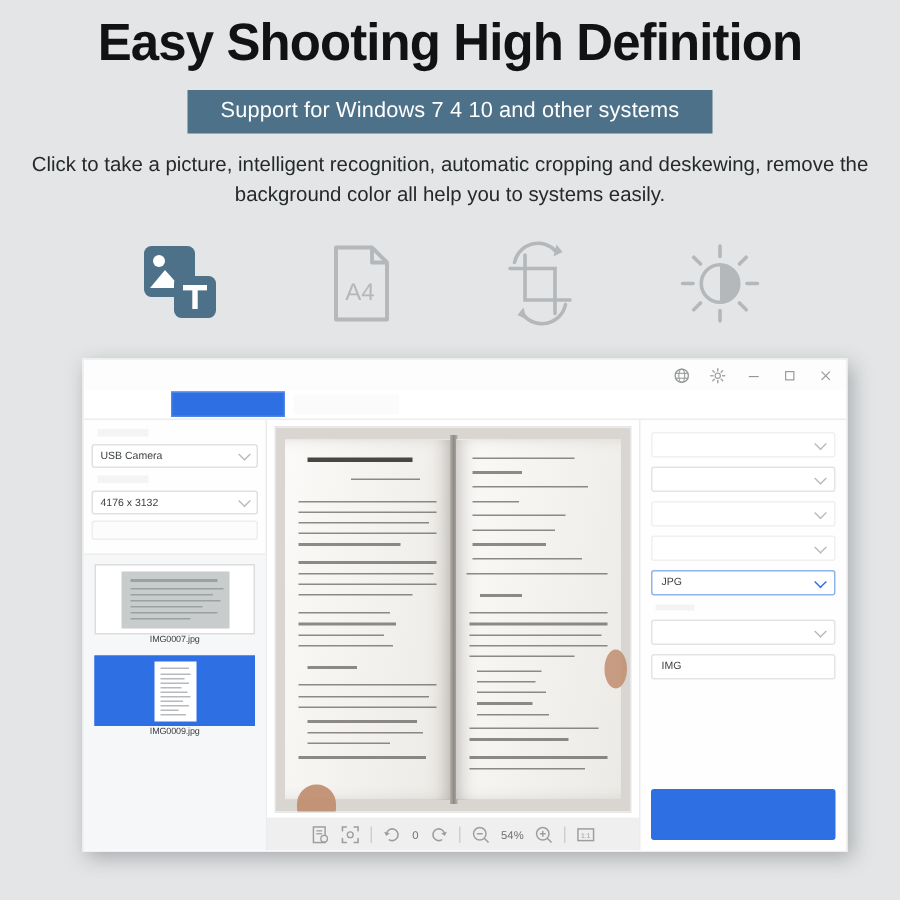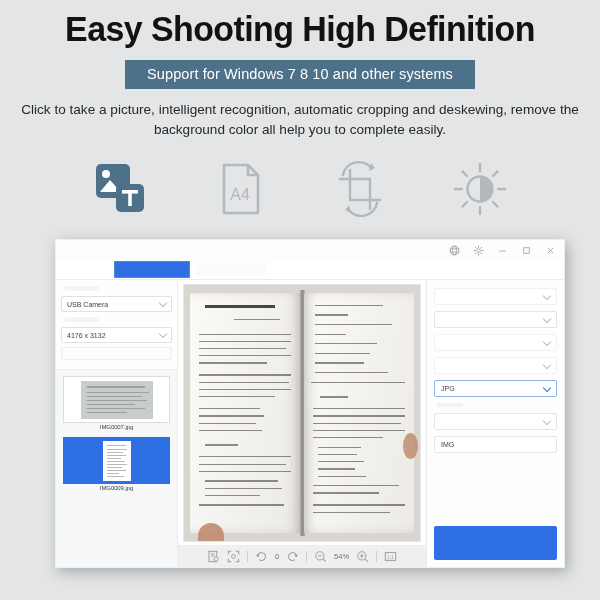--- a/index.html
+++ b/index.html
@@ -253,7 +253,7 @@
 <div class="headline">Easy Shooting High Definition</div>
 
 <div class="banner-wrap">
-  <div class="banner">Support for Windows 7 8 10 and other systems</div>
+  <div class="banner">Support for Windows 7 4 10 and other systems</div>
 </div>
 
 <div class="sub">Click to take a picture, intelligent recognition, automatic cropping and deskewing, remove the background color all help you to complete easily.</div>

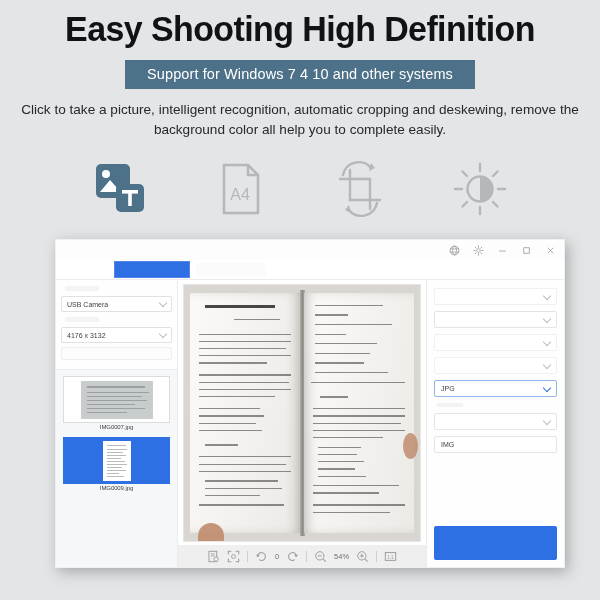--- a/index.html
+++ b/index.html
@@ -256,7 +256,7 @@
   <div class="banner">Support for Windows 7 4 10 and other systems</div>
 </div>
 
-<div class="sub">Click to take a picture, intelligent recognition, automatic cropping and deskewing, remove the background color all help you to complete easily.</div>
+<div class="sub">Click to take a picture, intelligent recognition, automatic cropping and deskewing, remove the background color all help you to systems easily.</div>
 
 <div class="icons">
 

